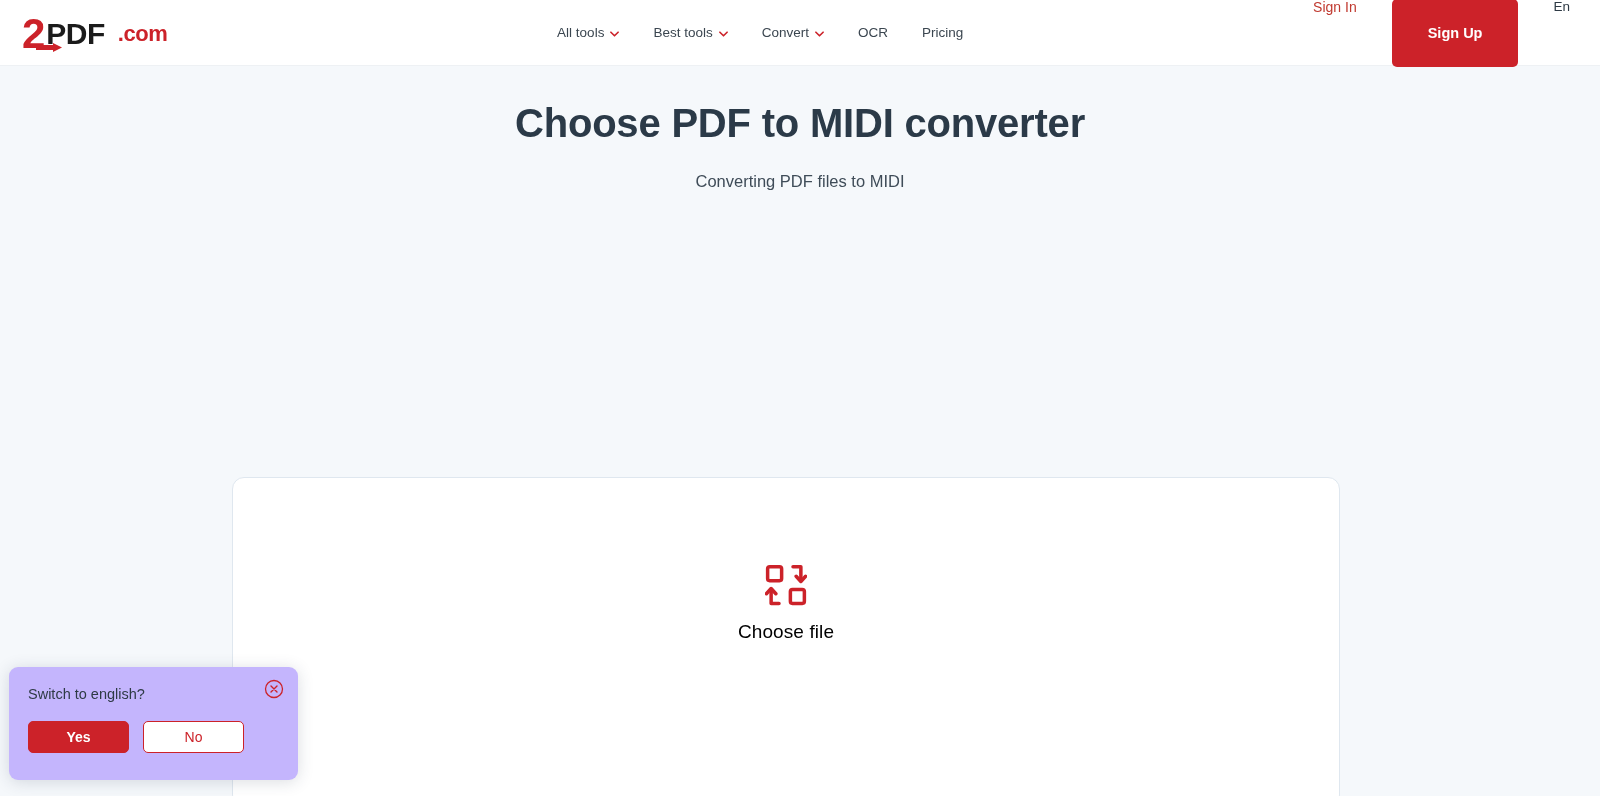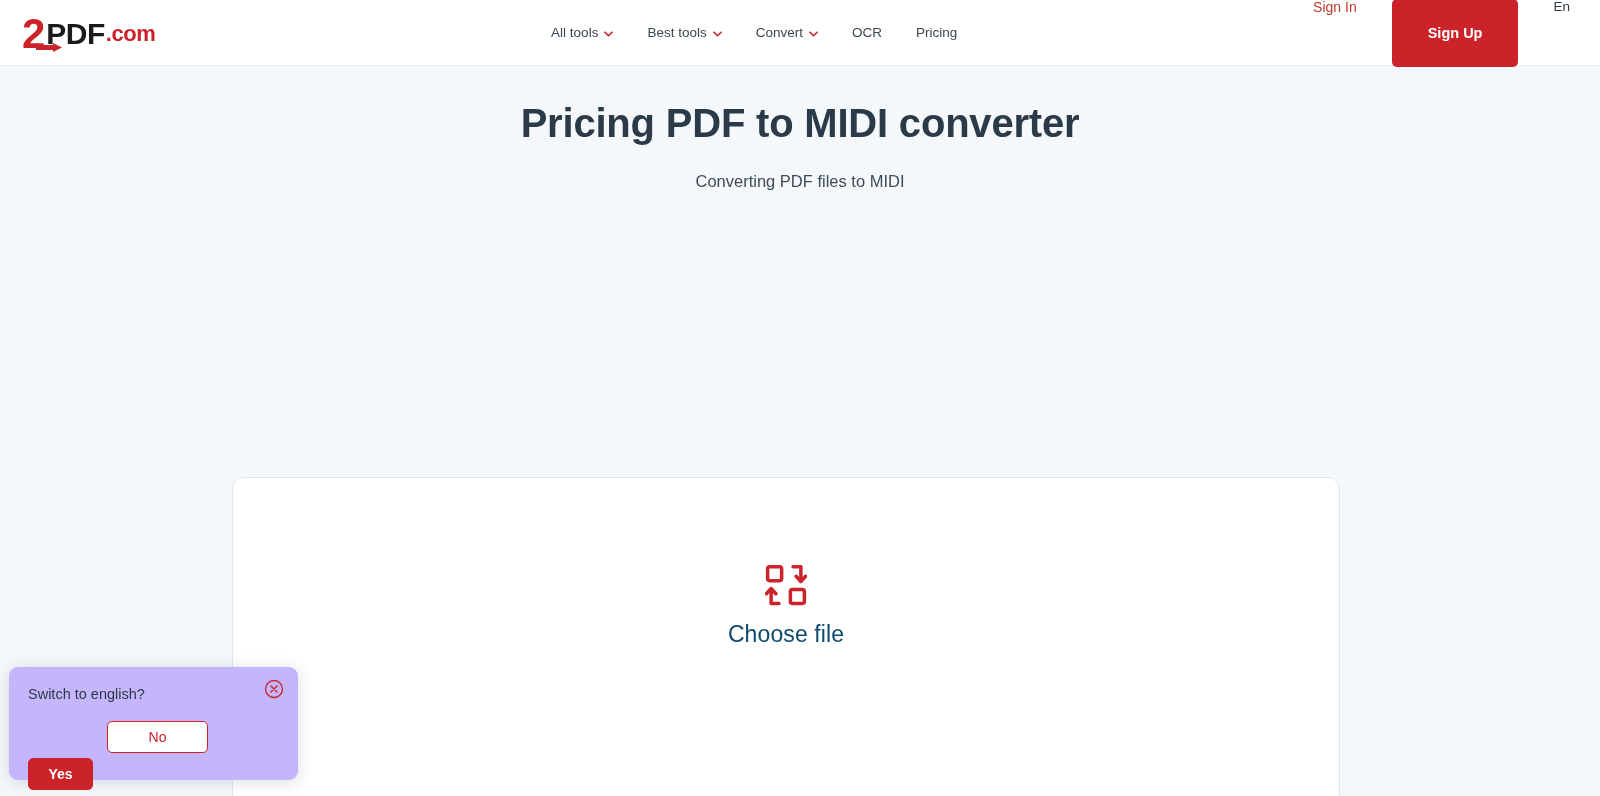--- a/index.html
+++ b/index.html
@@ -66,7 +66,7 @@
     font-weight: 700;
     color: #cc2229;
     letter-spacing: -0.5px;
-    margin-left: 1px;
+    margin-left: 13px;
   }
 
   

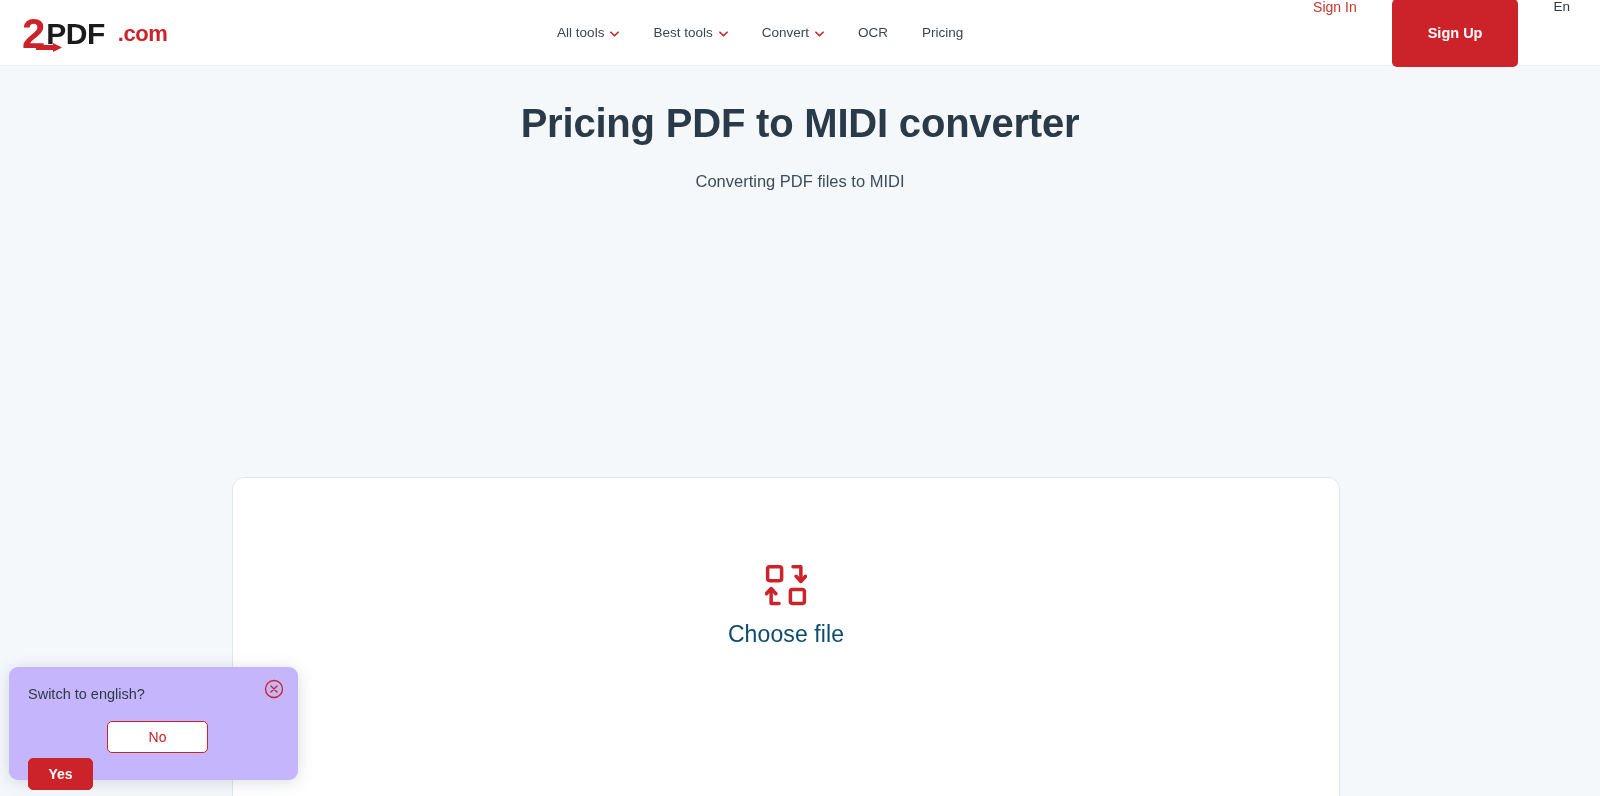--- a/index.html
+++ b/index.html
@@ -292,7 +292,7 @@
 </div>
 
 <div class="hero">
-  <h1>Pricing PDF to MIDI converter</h1>
+  <h1>Choose PDF to MIDI converter</h1>
   <p>Converting PDF files to MIDI</p>
 </div>
 

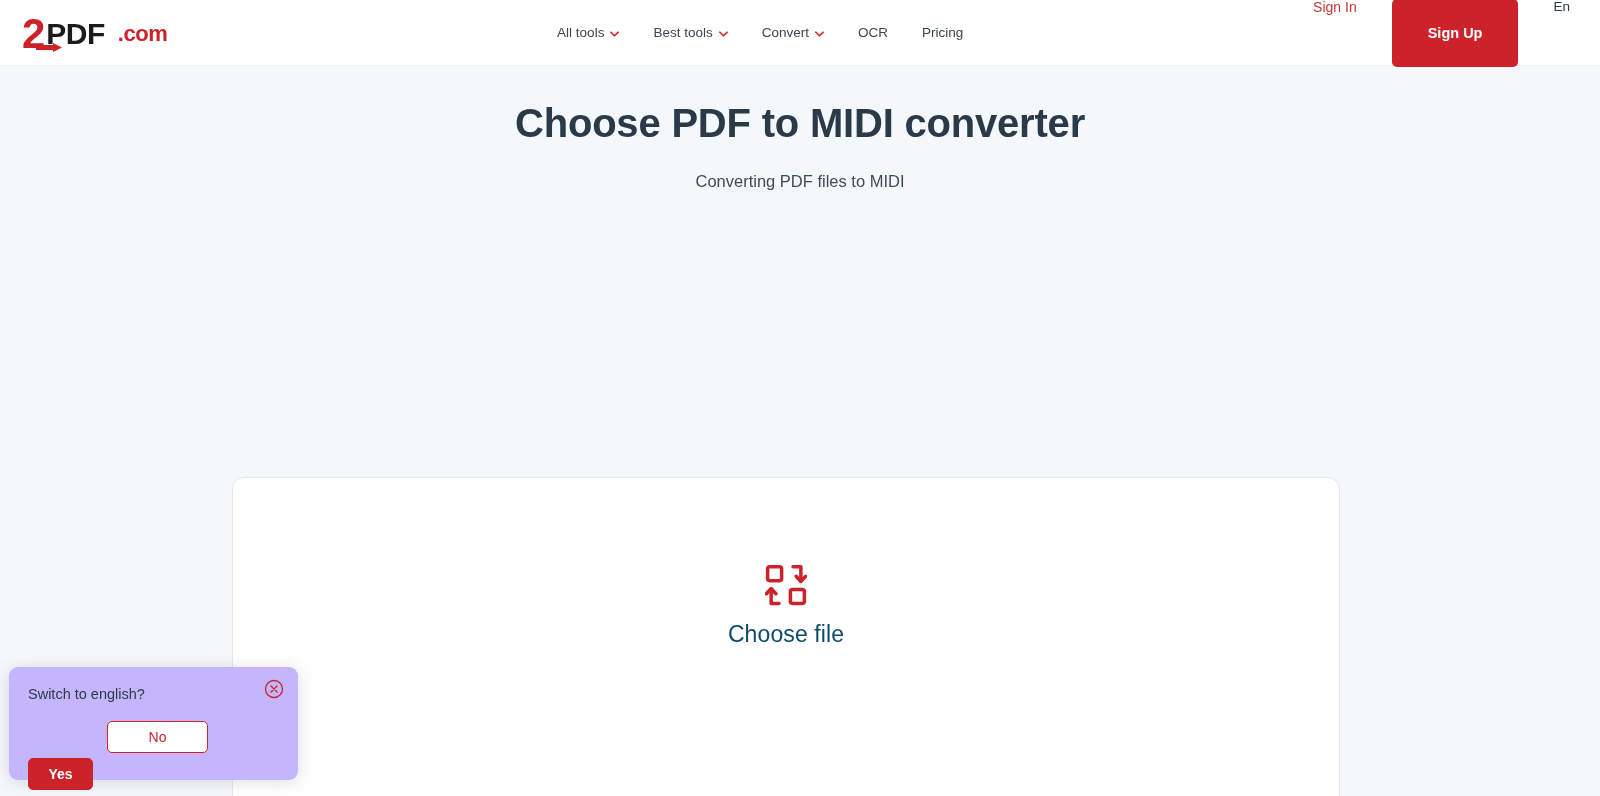--- a/index.html
+++ b/index.html
@@ -177,8 +177,8 @@
     letter-spacing: 0.1px;
   }
   .choose-file {
-    font-size: 23px;
-    color: #0c4a6e;
+    font-size: 19px;
+    color: #000000;
     margin-top: 15px;
     cursor: pointer;
     letter-spacing: 0.1px;

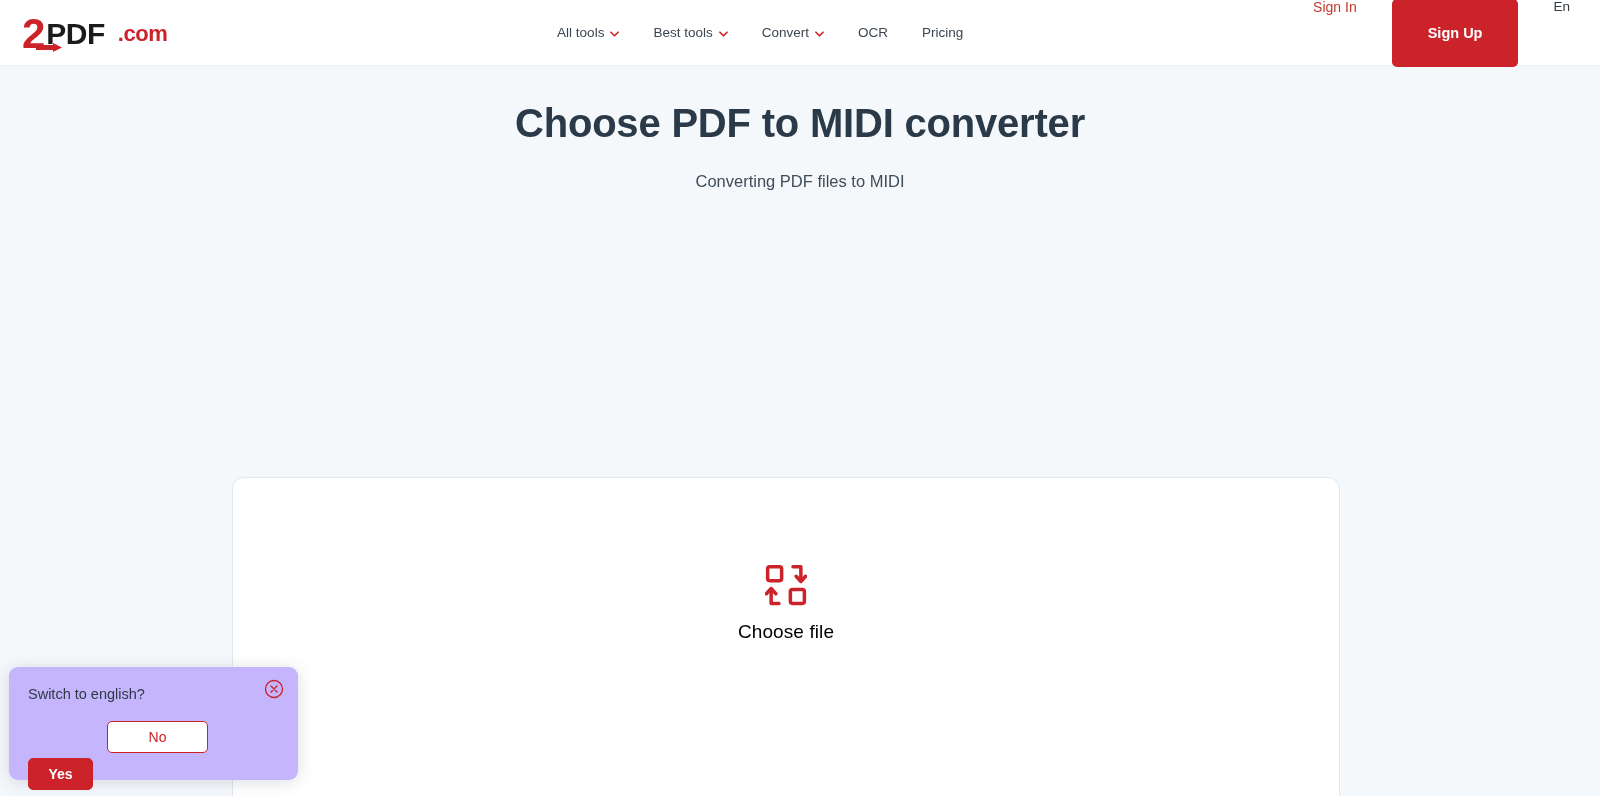--- a/index.html
+++ b/index.html
@@ -213,11 +213,10 @@
     font-weight: 700;
     border: 1px solid #cc2229;
     border-radius: 5px;
-    width: 65px;
+    width: 101px;
     height: 32px;
     cursor: pointer;
     font-family: inherit;
-    margin-top: 37px;
   }
   .btn-no {
     background: #ffffff;

